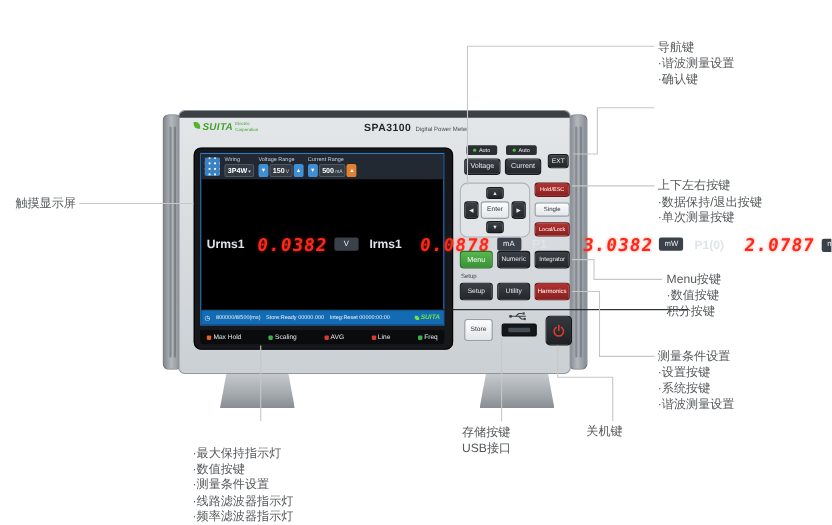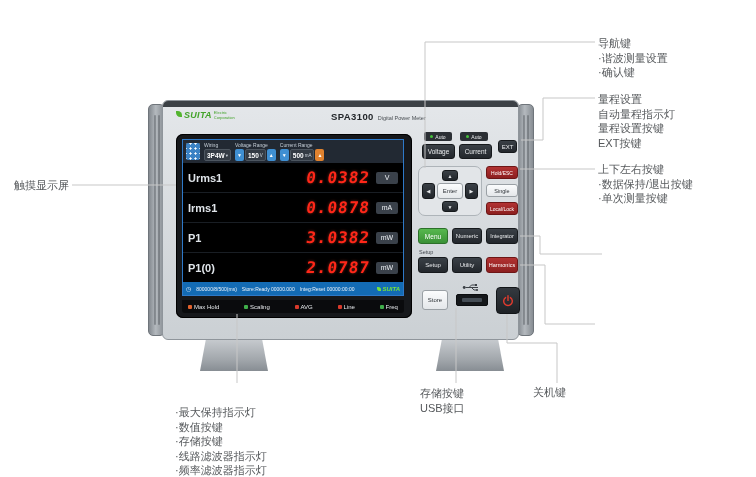--- a/index.html
+++ b/index.html
@@ -292,12 +292,6 @@
     <div>·确认键</div>
   </div>
 
-  <div class="ann" style="left:598px;top:92px">
-    <div>量程设置</div>
-    <div>自动量程指示灯</div>
-    <div>量程设置按键</div>
-    <div>EXT按键</div>
-  </div>
 
   <div class="ann" style="left:598px;top:162px">
     <div>上下左右按键</div>

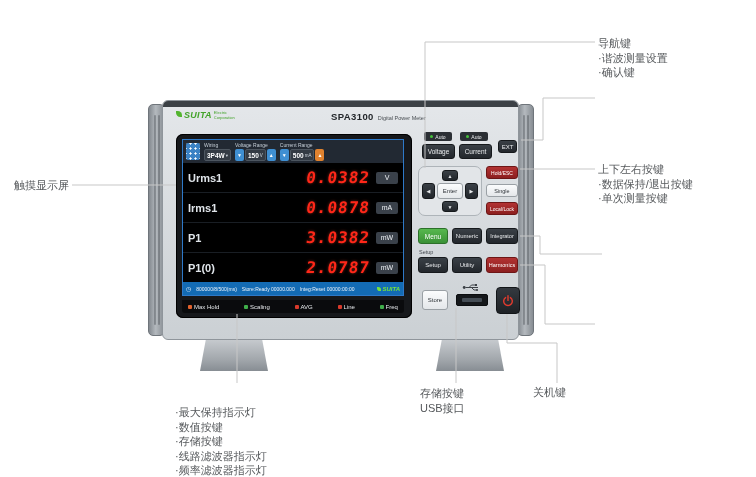--- a/index.html
+++ b/index.html
@@ -43,7 +43,7 @@
   .scr-arrow{width:9px;height:12px;border-radius:2px;background:#3f8fd2;color:#fff;font-size:5px;
     display:flex;align-items:center;justify-content:center;flex:0 0 auto;}
   .scr-arrow.orange{background:#e0822f;}
-  .rows{position:absolute;left:0;top:23px;right:0;bottom:13px;display:flex;flex-direction:column;}
+  .rows{position:absolute;left:0;top:23px;right:0;bottom:13px;display:flex;flex-direction:row;}
   .mrow{flex:1;display:flex;align-items:center;padding:0 5px;border-bottom:1px solid #191e24;box-sizing:border-box;}
   .mrow:last-child{border-bottom:none;}
   .mlabel{width:46px;font-size:11px;font-weight:bold;color:#dfe4e9;}

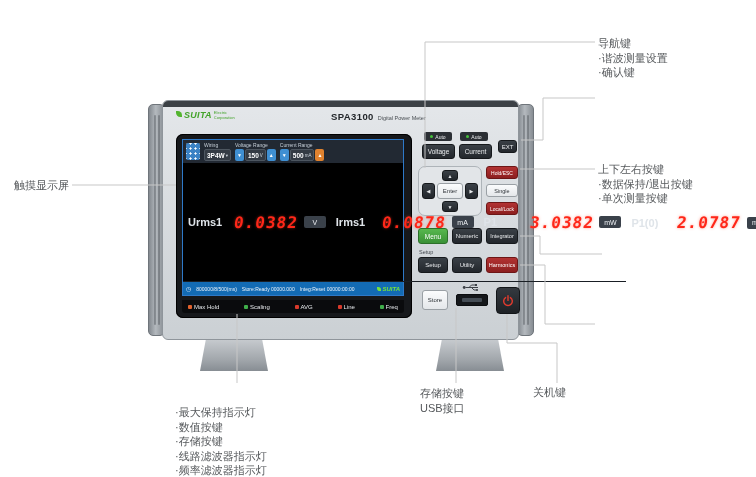--- a/index.html
+++ b/index.html
@@ -299,6 +299,11 @@
     <div>·单次测量按键</div>
   </div>
 
+  <div class="ann" style="left:606px;top:247px">
+    <div>Menu按键</div>
+    <div>·数值按键</div>
+    <div>积分按键</div>
+  </div>
 
 
   <div class="ann" style="left:175px;top:405px">

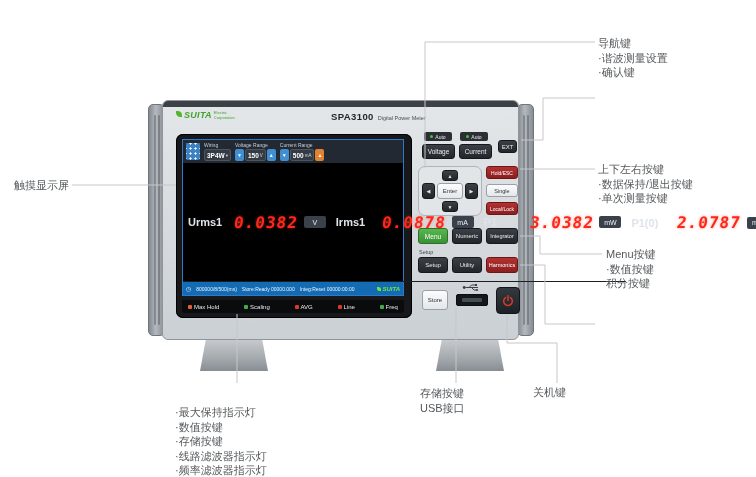--- a/index.html
+++ b/index.html
@@ -305,6 +305,12 @@
     <div>积分按键</div>
   </div>
 
+  <div class="ann" style="left:598px;top:317px">
+    <div>测量条件设置</div>
+    <div>·设置按键</div>
+    <div>·系统按键</div>
+    <div>·谐波测量设置</div>
+  </div>
 
   <div class="ann" style="left:175px;top:405px">
     <div>·最大保持指示灯</div>

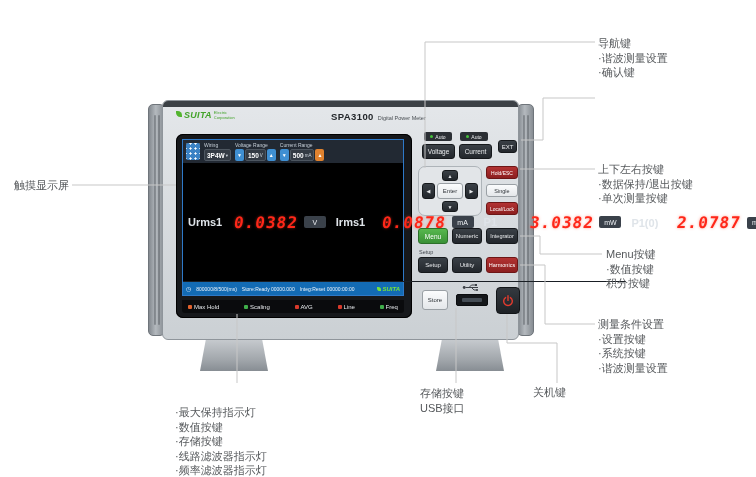--- a/index.html
+++ b/index.html
@@ -315,7 +315,7 @@
   <div class="ann" style="left:175px;top:405px">
     <div>·最大保持指示灯</div>
     <div>·数值按键</div>
-    <div>·存储按键</div>
+    <div>·测量条件设置</div>
     <div>·线路滤波器指示灯</div>
     <div>·频率滤波器指示灯</div>
   </div>

